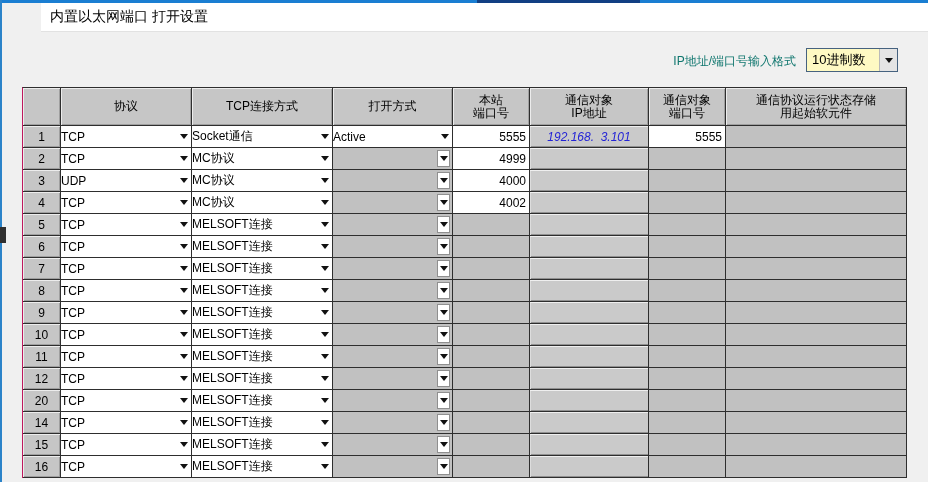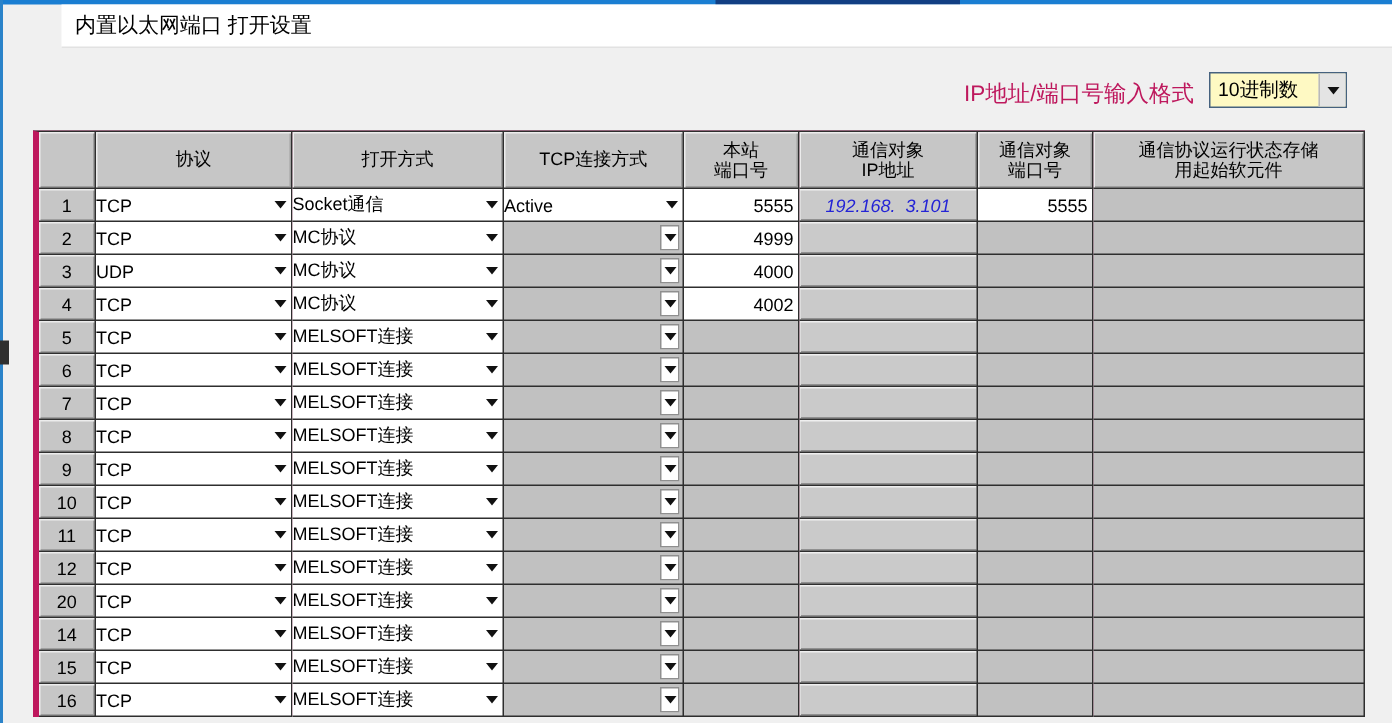--- a/index.html
+++ b/index.html
@@ -26,7 +26,7 @@
   
   .fmt-label{
     position:absolute;left:560px;top:53px;width:236px;text-align:right;
-    font-size:15px;color:#be185d;
+    font-size:12px;color:#0f766e;
   }
   .fmt-combo{
     position:absolute;left:806px;top:48px;width:92px;height:24px;

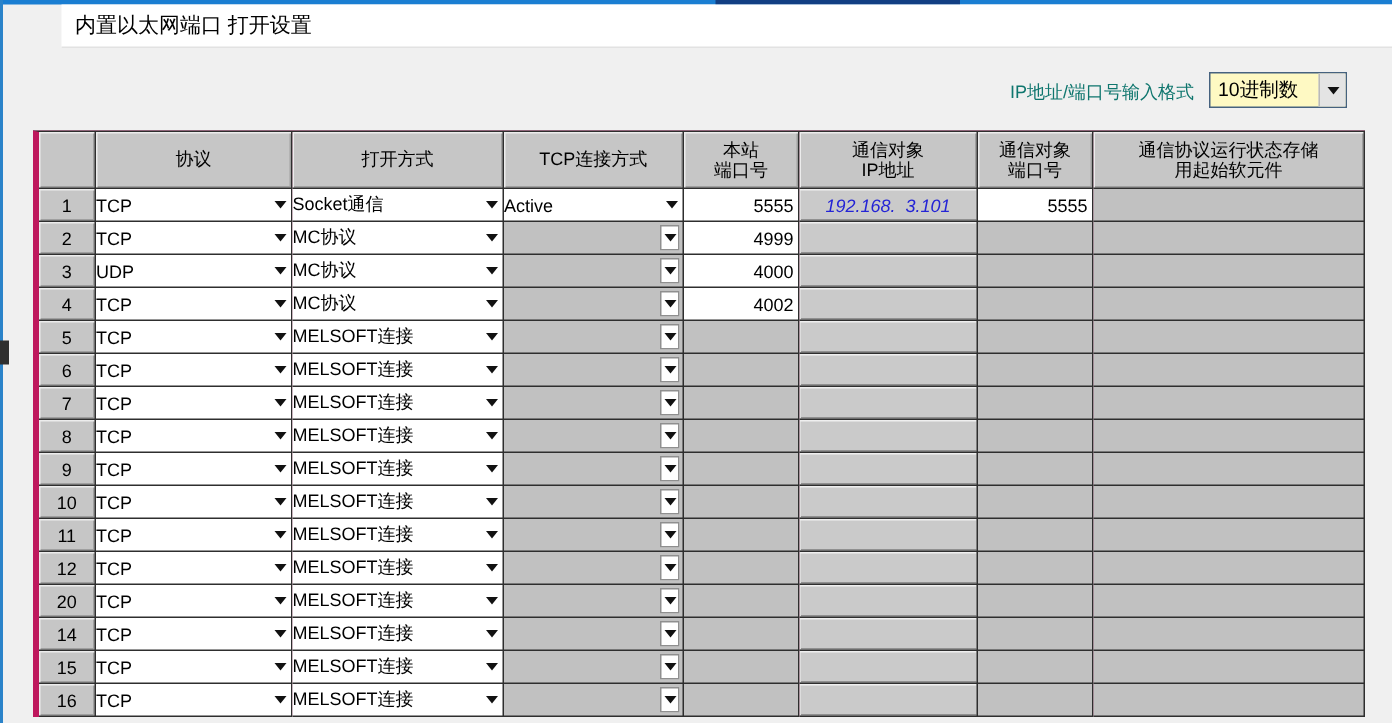--- a/index.html
+++ b/index.html
@@ -46,8 +46,8 @@
     grid-template-columns:38px 131px 141px 120px 77px 119px 77px 181px;
     grid-template-rows:38px;
     grid-auto-rows:22px;
-    border-top:1px solid #2e2e2e;border-left:4px solid #be185d;
-    background:#ec4899;
+    border-top:1px solid #2e2e2e;border-left:1px solid #be185d;
+    background:#fdba74;
   }
   .cell{
     box-sizing:border-box;border-right:1px solid #2e2e2e;border-bottom:1px solid #2e2e2e;

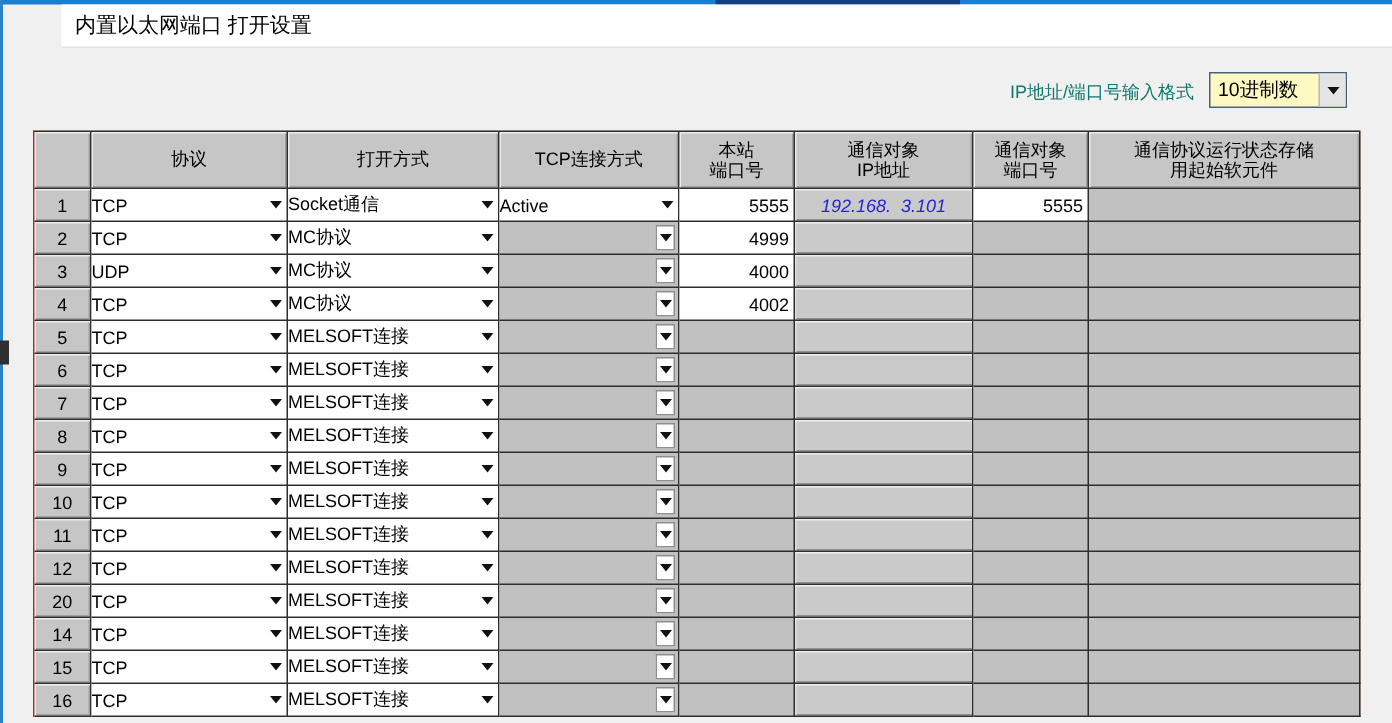--- a/index.html
+++ b/index.html
@@ -107,8 +107,8 @@
 <div class="grid">
   <div class="cell hcell"></div>
   <div class="cell hcell">协议</div>
+  <div class="cell hcell">TCP连接方式</div>
   <div class="cell hcell">打开方式</div>
-  <div class="cell hcell">TCP连接方式</div>
   <div class="cell hcell">本站
 端口号</div>
   <div class="cell hcell">通信对象

